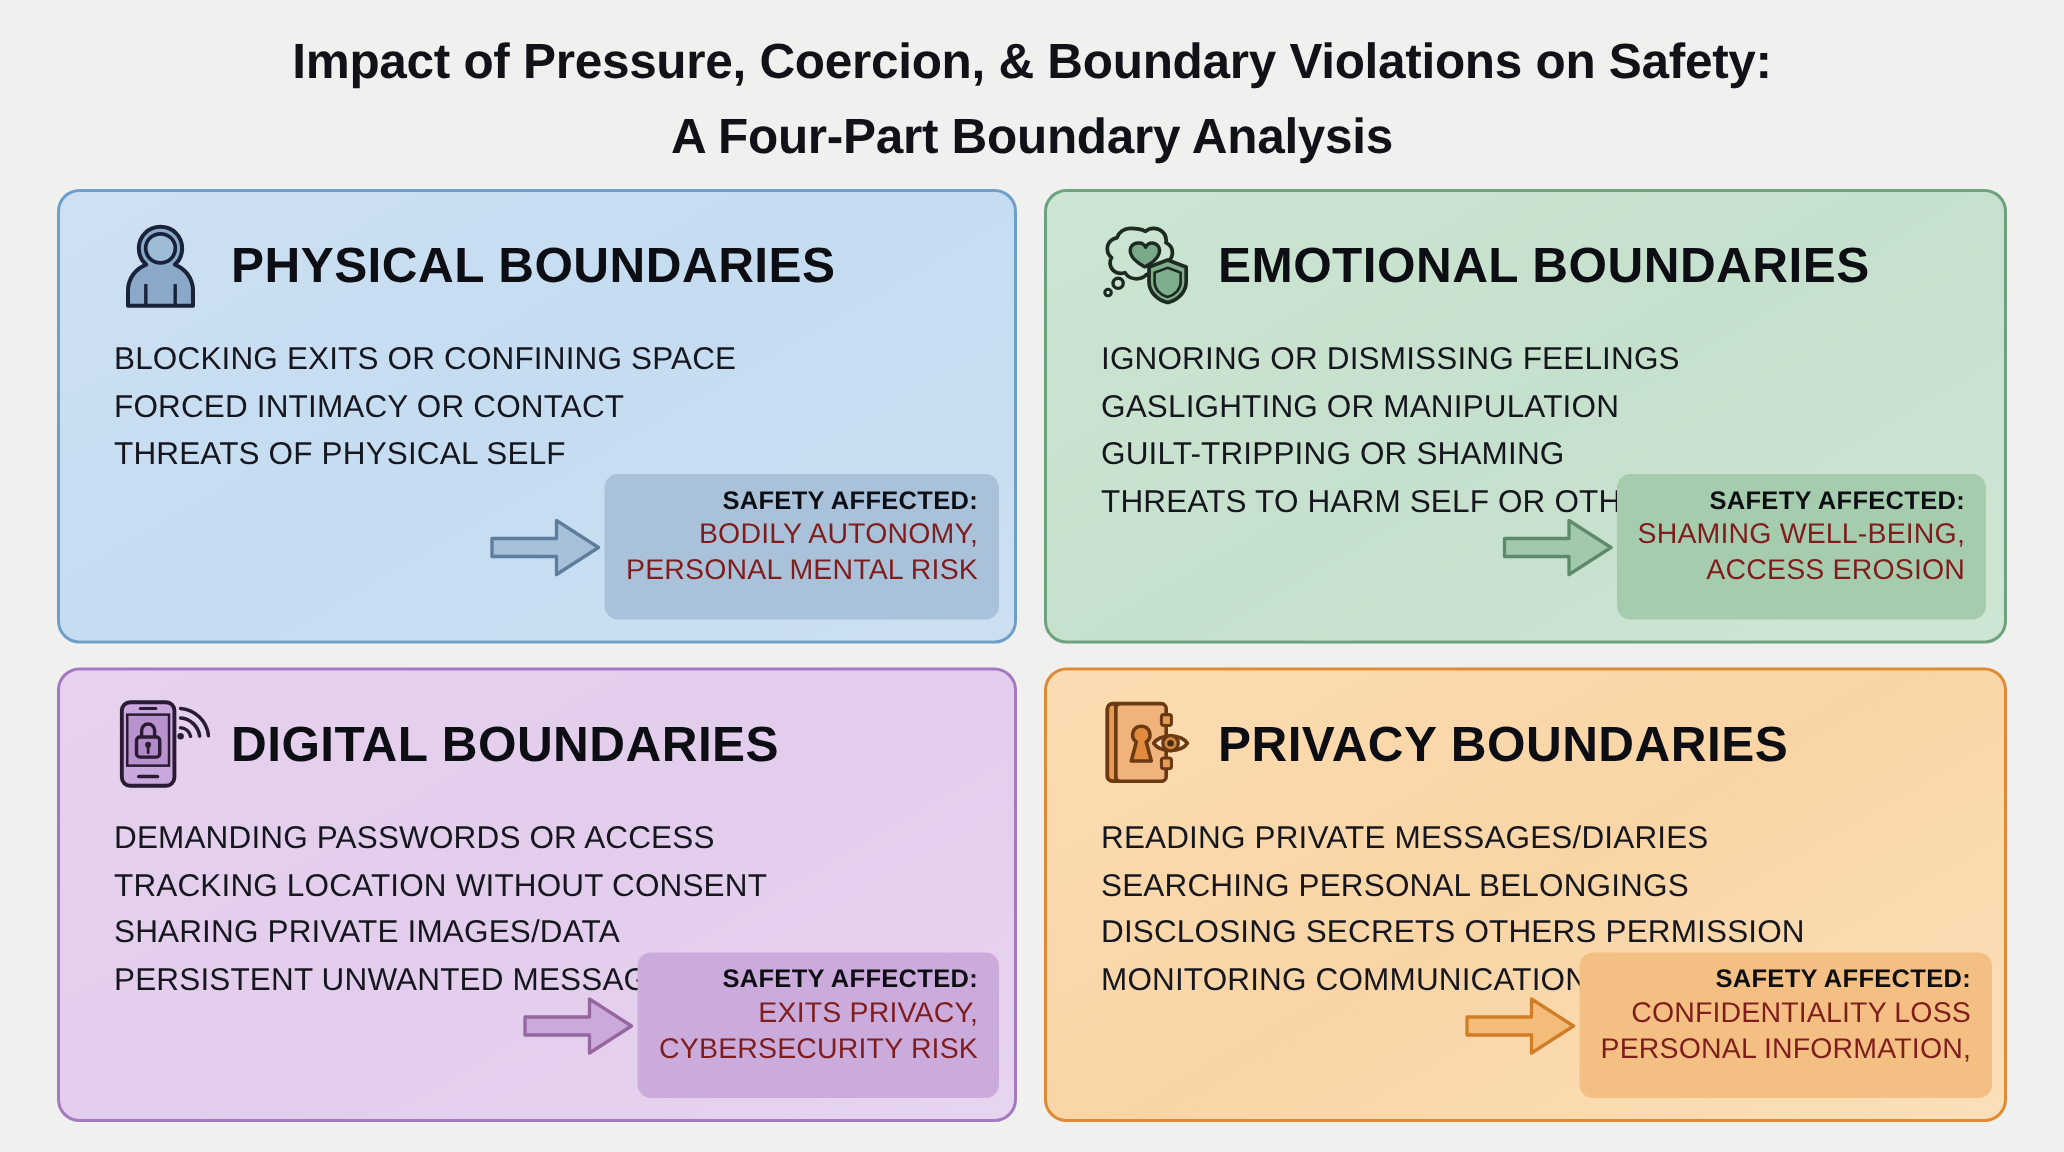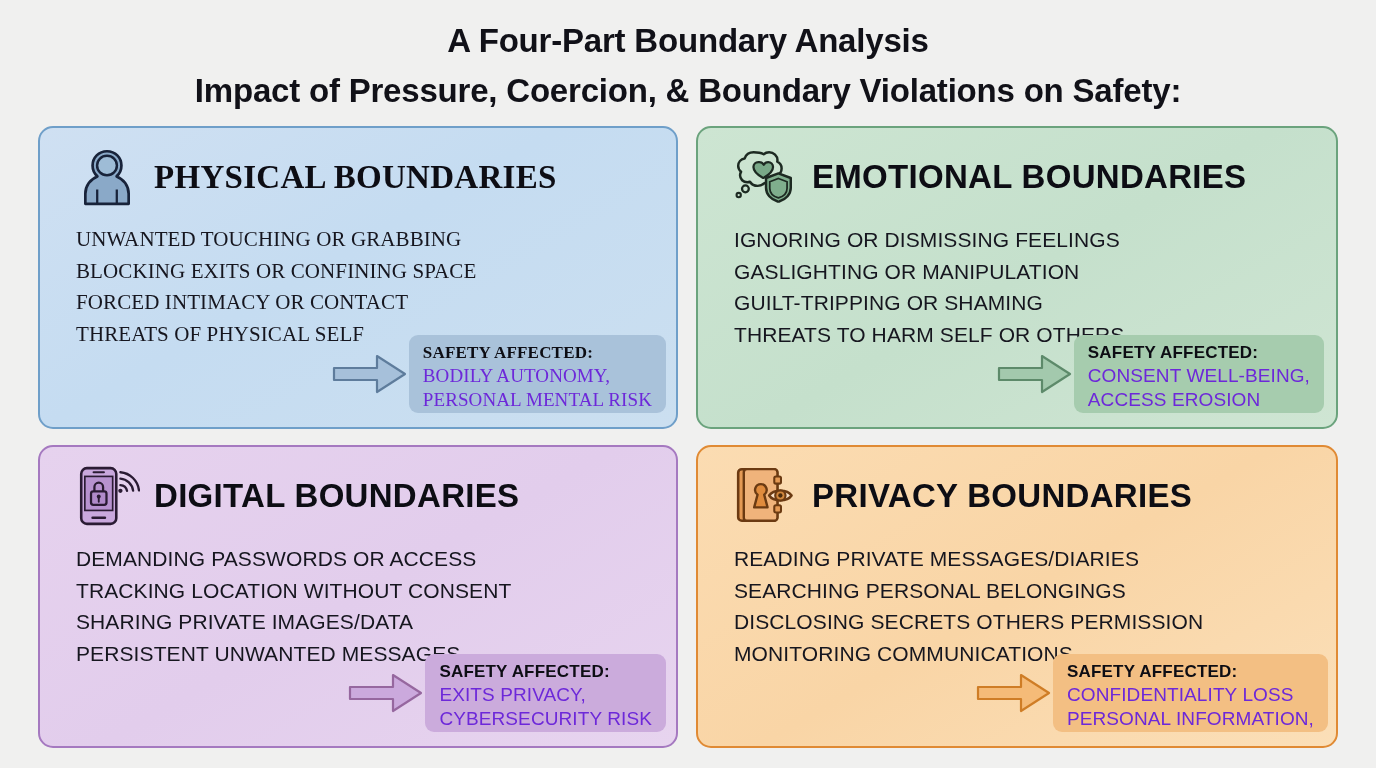--- a/index.html
+++ b/index.html
@@ -144,8 +144,8 @@
 <body>
 
 <div class="title-block">
+  <div class="title-line">Impact of Pressure, Coercion, &amp; Boundary Violations on Safety:</div>
   <div class="title-line">A Four-Part Boundary Analysis</div>
-  <div class="title-line">Impact of Pressure, Coercion, &amp; Boundary Violations on Safety:</div>
 </div>
 
 <div class="grid">

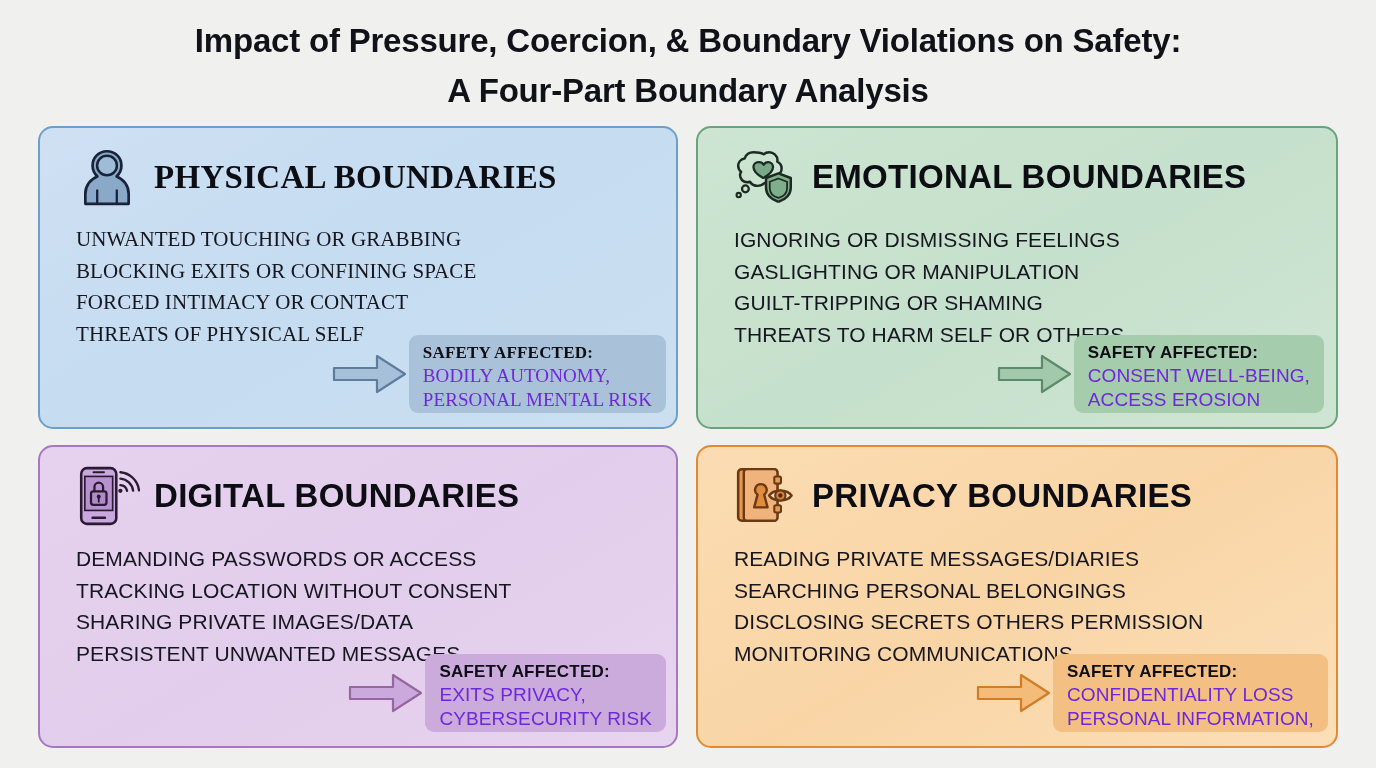--- a/index.html
+++ b/index.html
@@ -53,7 +53,7 @@
   }
 
   
-  .card.physical  { background:linear-gradient(150deg,#cfe0f2 0%,#c5dcf1 45%,#cbdff0 100%); border-color:#6f9fc9;font-family:Liberation Serif, serif; }
+  .card.physical  { background:linear-gradient(150deg,#cfe0f2 0%,#c5dcf1 45%,#cbdff0 100%); border-color:#6f9fc9; }
   .card.emotional { background:linear-gradient(150deg,#cde5d2 0%,#c5e0cc 50%,#cfe5d3 100%); border-color:#6ba37d; }
   .card.digital   { background:linear-gradient(150deg,#e6d2ee 0%,#e2cdec 50%,#e7d4ef 100%); border-color:#a579c0; }
   .card.privacy   { background:linear-gradient(150deg,#fbdcb2 0%,#f9d5a6 50%,#fbdfb8 100%); border-color:#e08a34; }

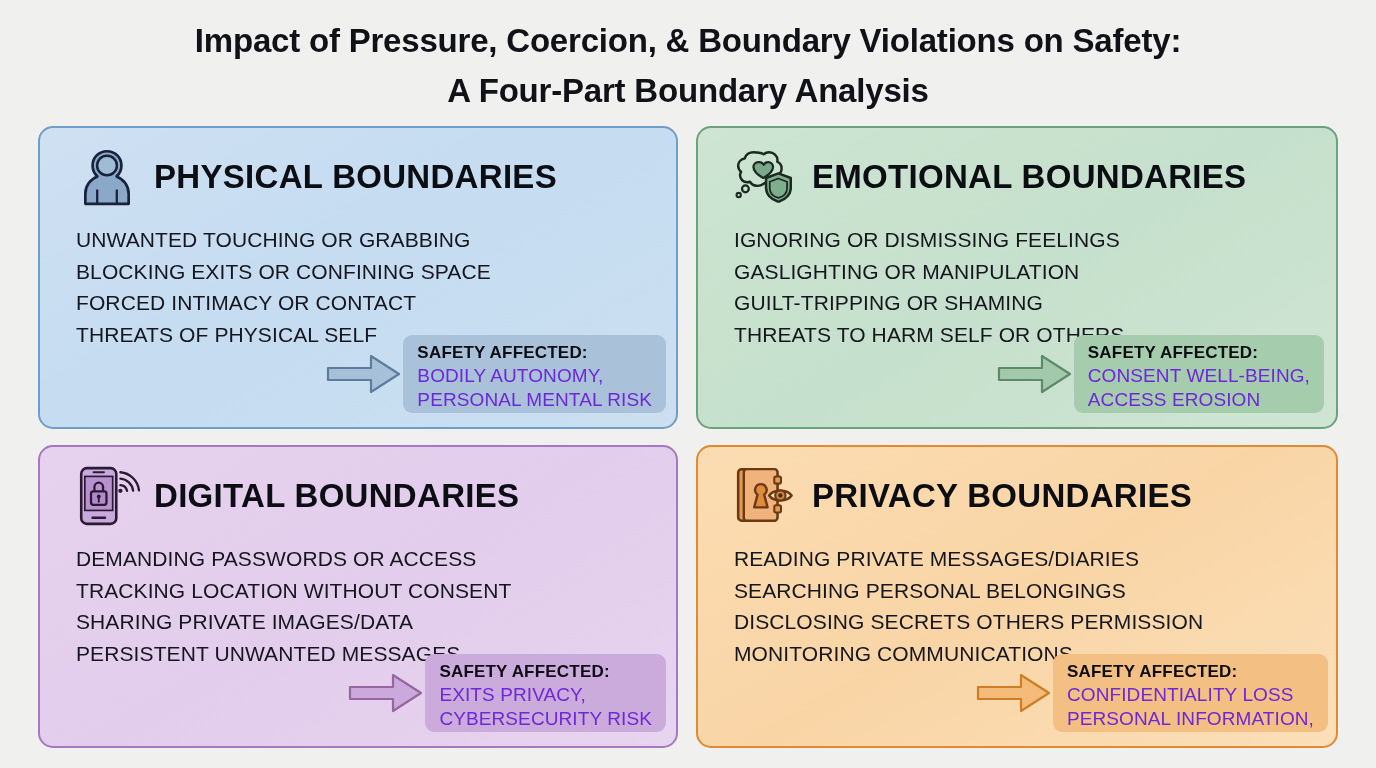--- a/index.html
+++ b/index.html
@@ -163,7 +163,6 @@
       <span class="card-title">PHYSICAL BOUNDARIES</span>
     </div>
     <ul class="bullets">
-      <li>UNWANTED TOUCHING OR GRABBING</li>
       <li>BLOCKING EXITS OR CONFINING SPACE</li>
       <li>FORCED INTIMACY OR CONTACT</li>
       <li>THREATS OF PHYSICAL SELF</li>

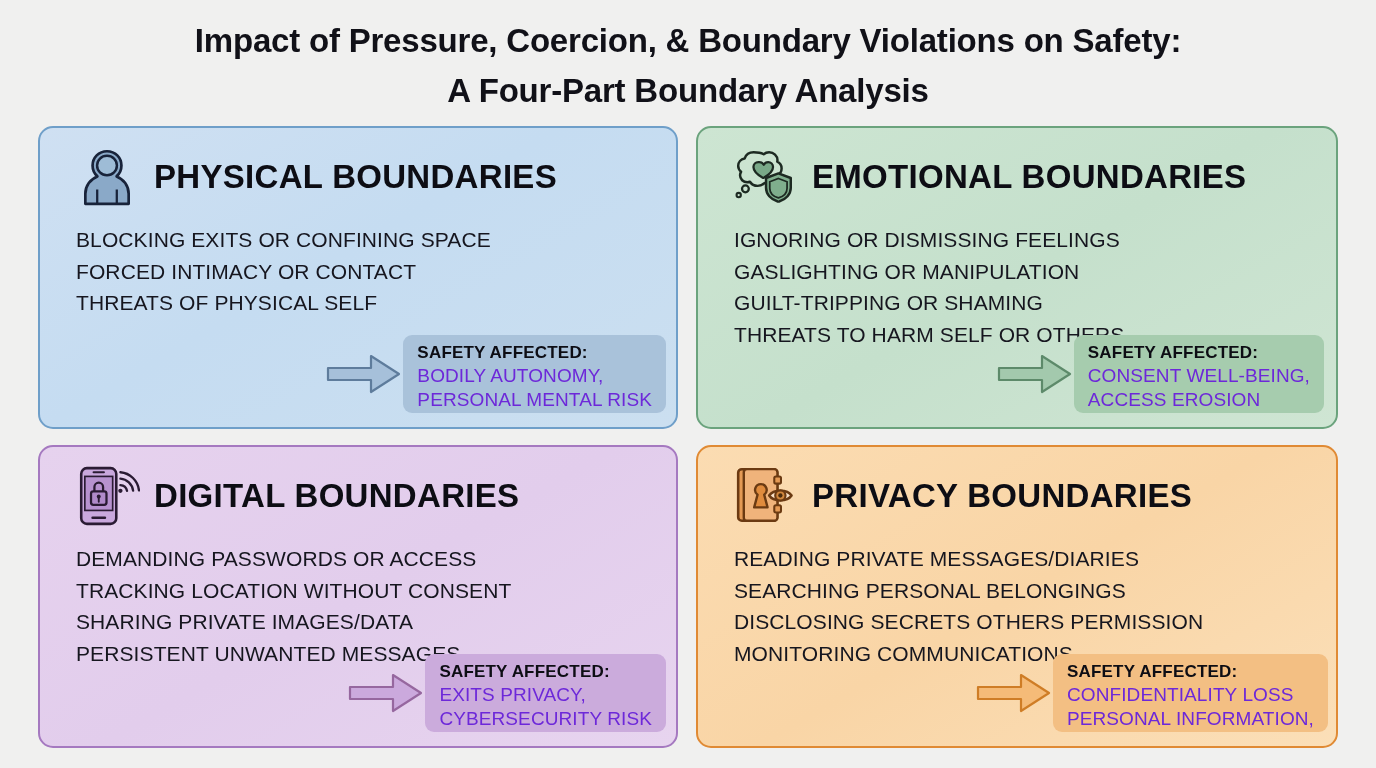--- a/index.html
+++ b/index.html
@@ -107,8 +107,8 @@
 
   .safety-badge {
     border-radius:9px;
-    padding:7px 14px 1px 14px;
-    text-align:left;
+    padding:7px 14px 20px 14px;
+    text-align:right;
     min-width:226px;
   }
   .safety-label {

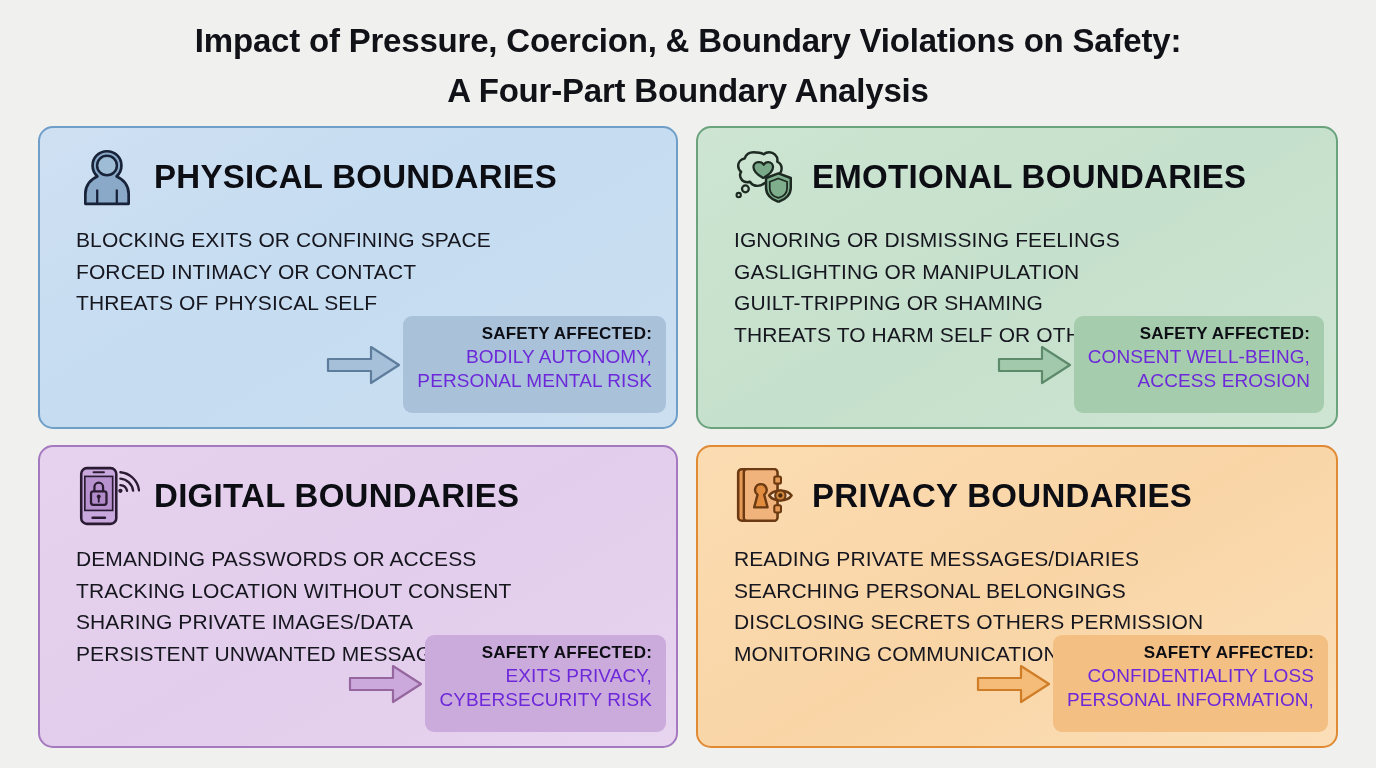--- a/index.html
+++ b/index.html
@@ -125,7 +125,7 @@
     font-size:19px;
     line-height:24px;
     letter-spacing:0.1px;
-    color:#6d28d9;
+    color:#7f1d1d;
     white-space:nowrap;
   }
 

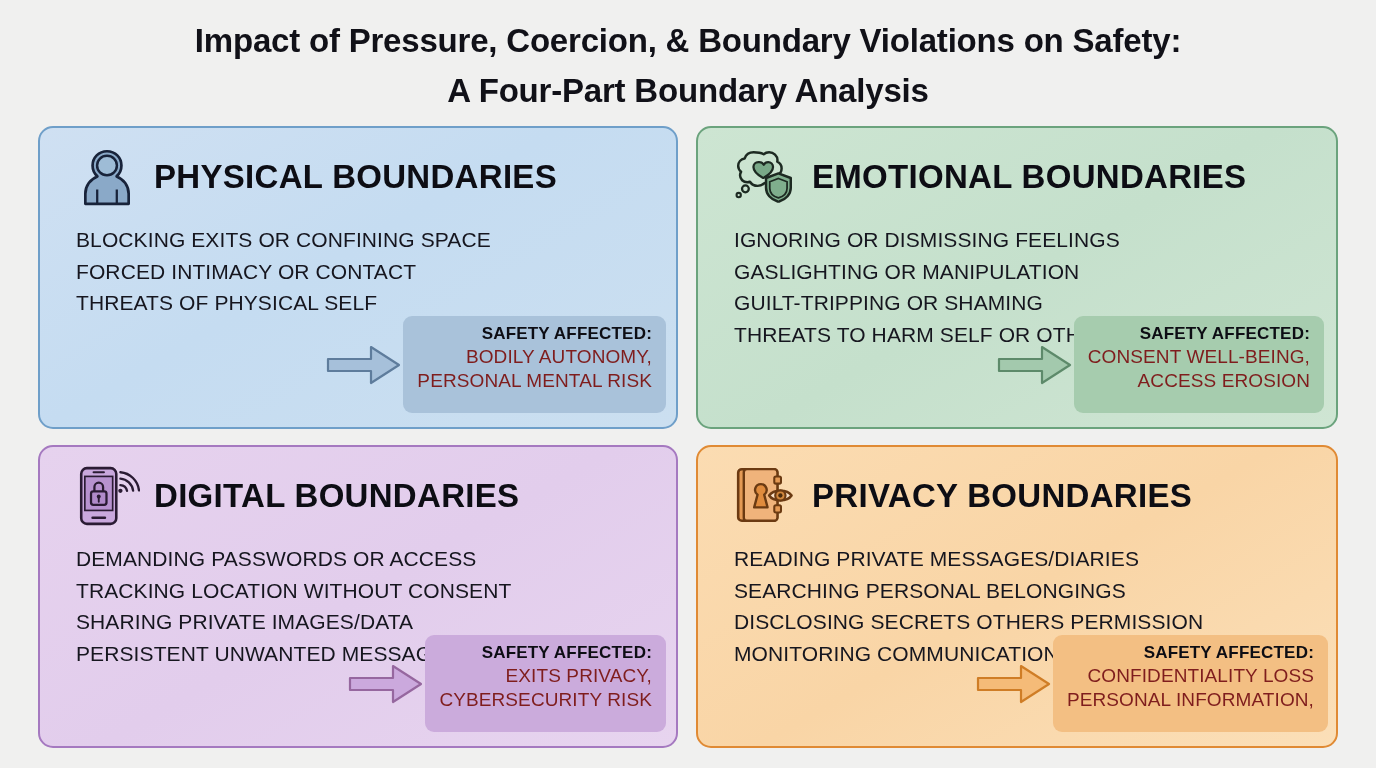--- a/index.html
+++ b/index.html
@@ -205,7 +205,7 @@
       </svg>
       <div class="safety-badge">
         <span class="safety-label">SAFETY AFFECTED:</span>
-        <span class="safety-value">CONSENT WELL-BEING,</span>
+        <span class="safety-value">SHAMING WELL-BEING,</span>
         <span class="safety-value">ACCESS EROSION</span>
       </div>
     </div>

